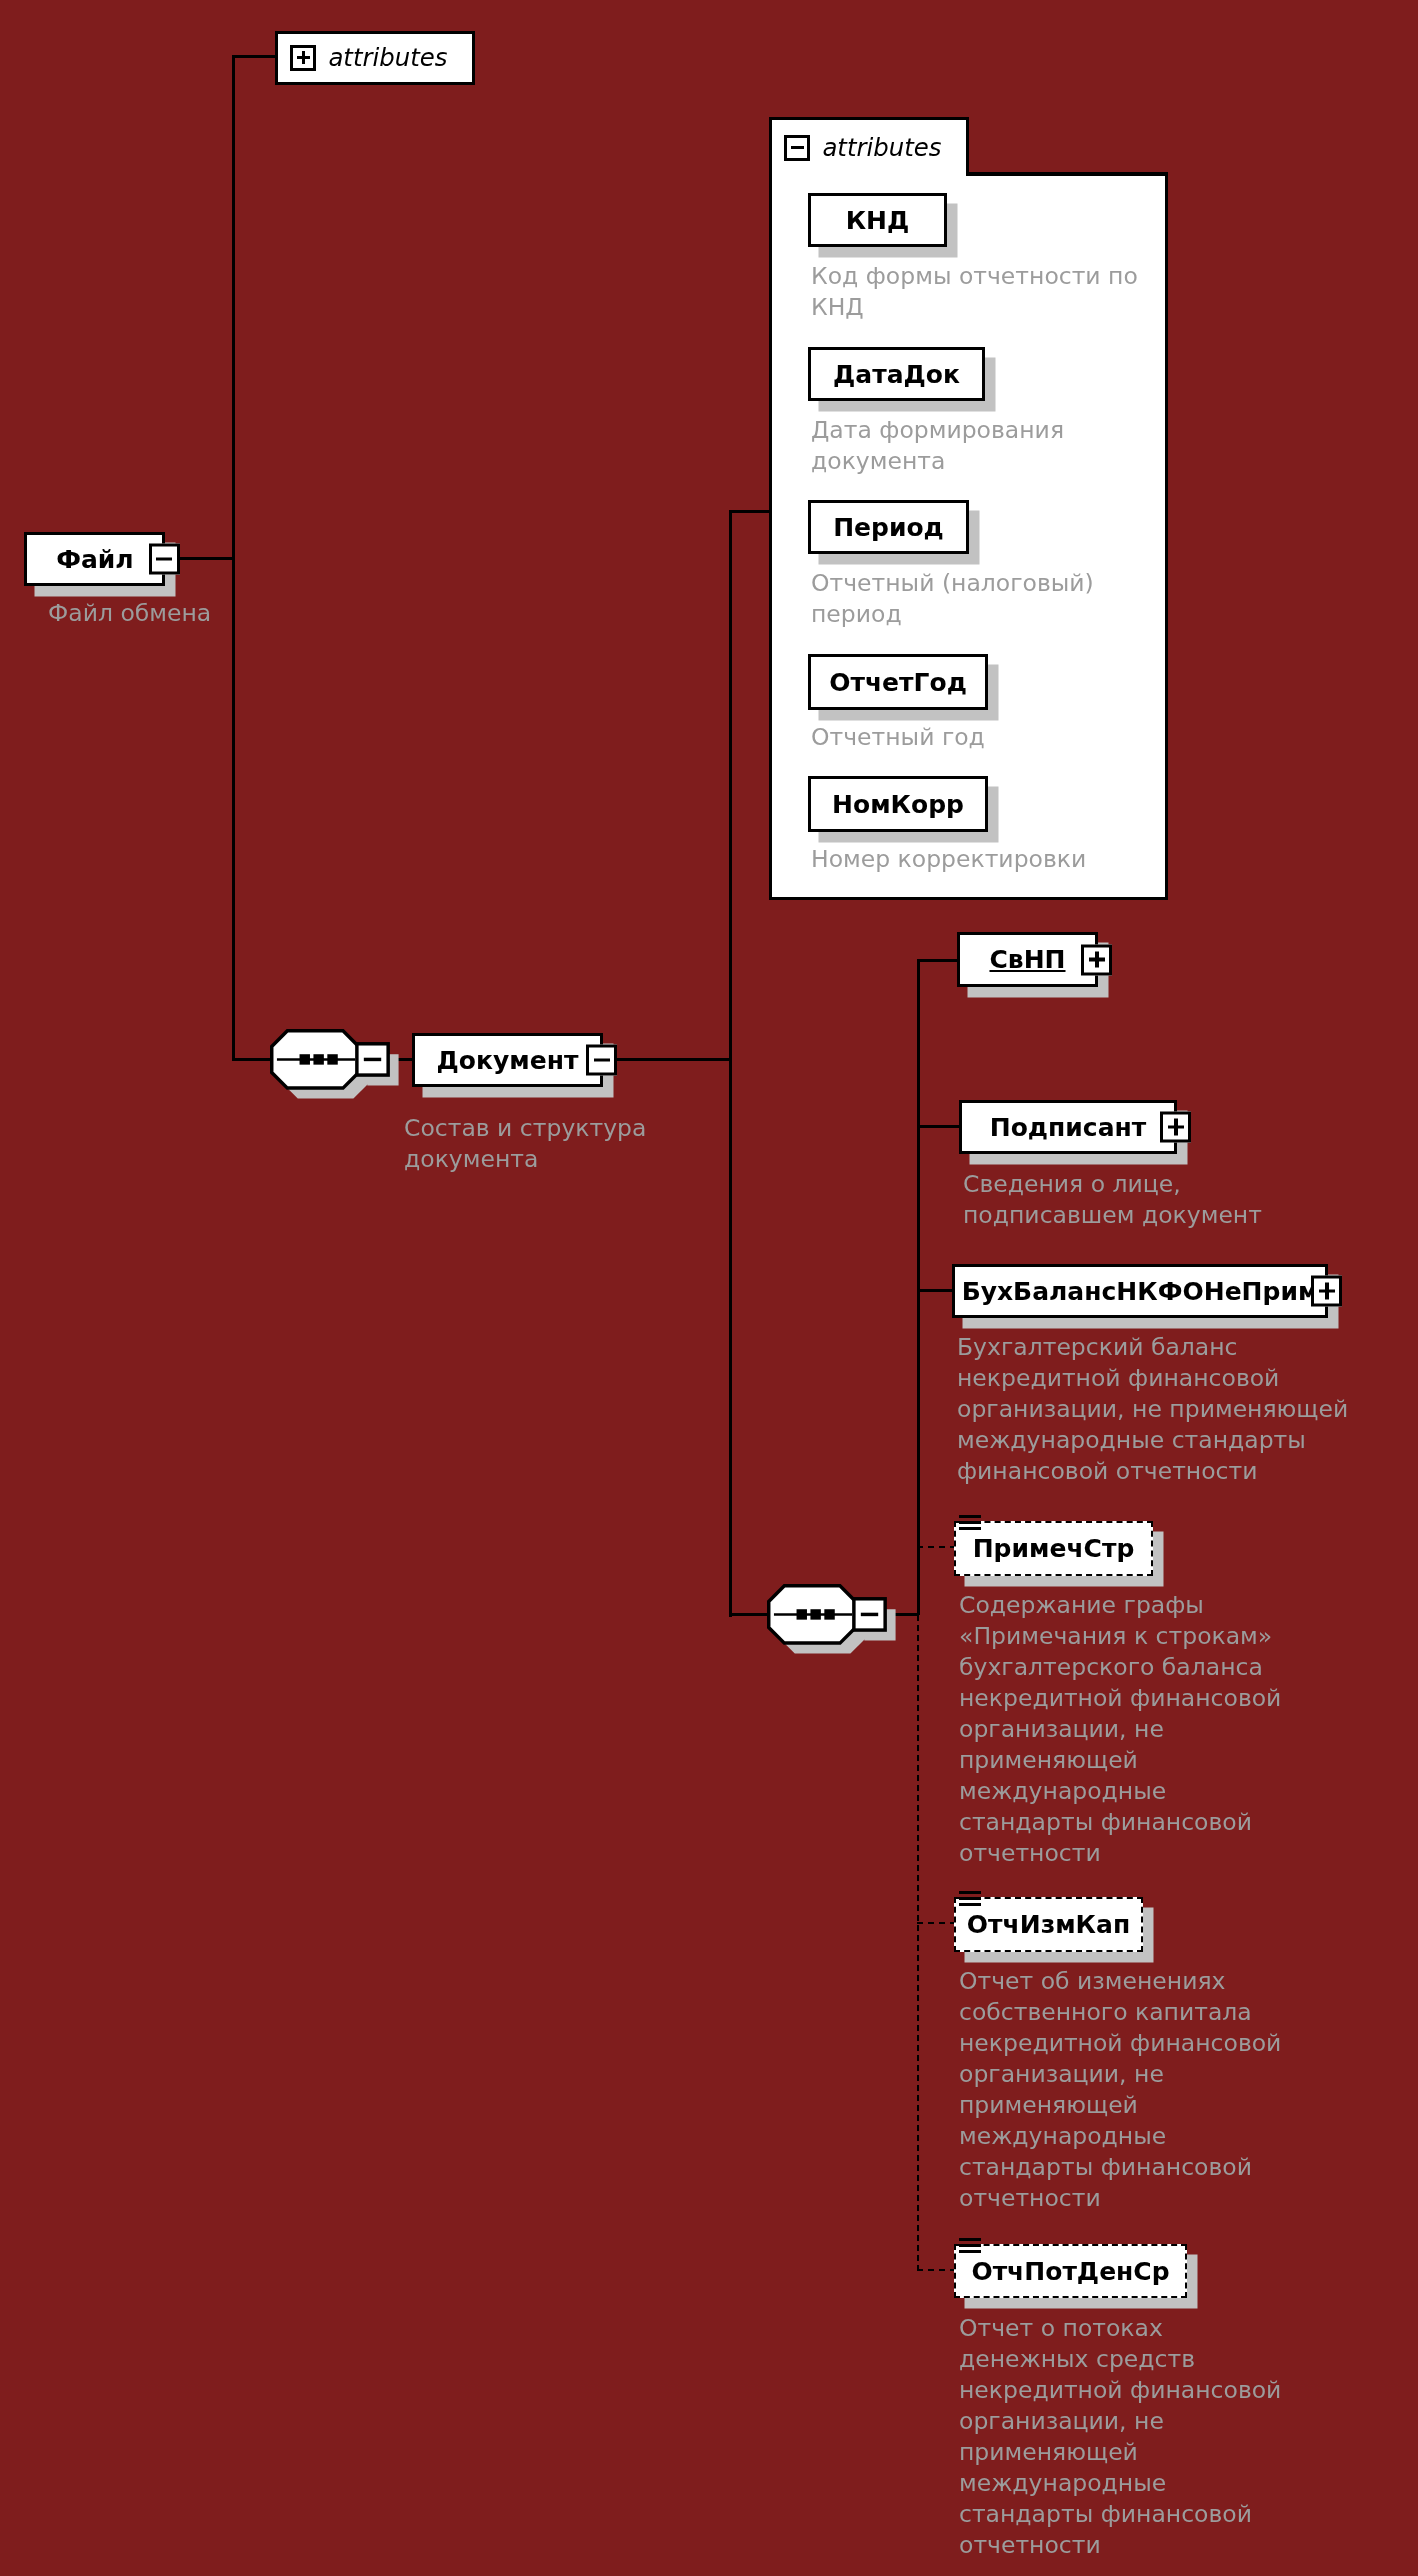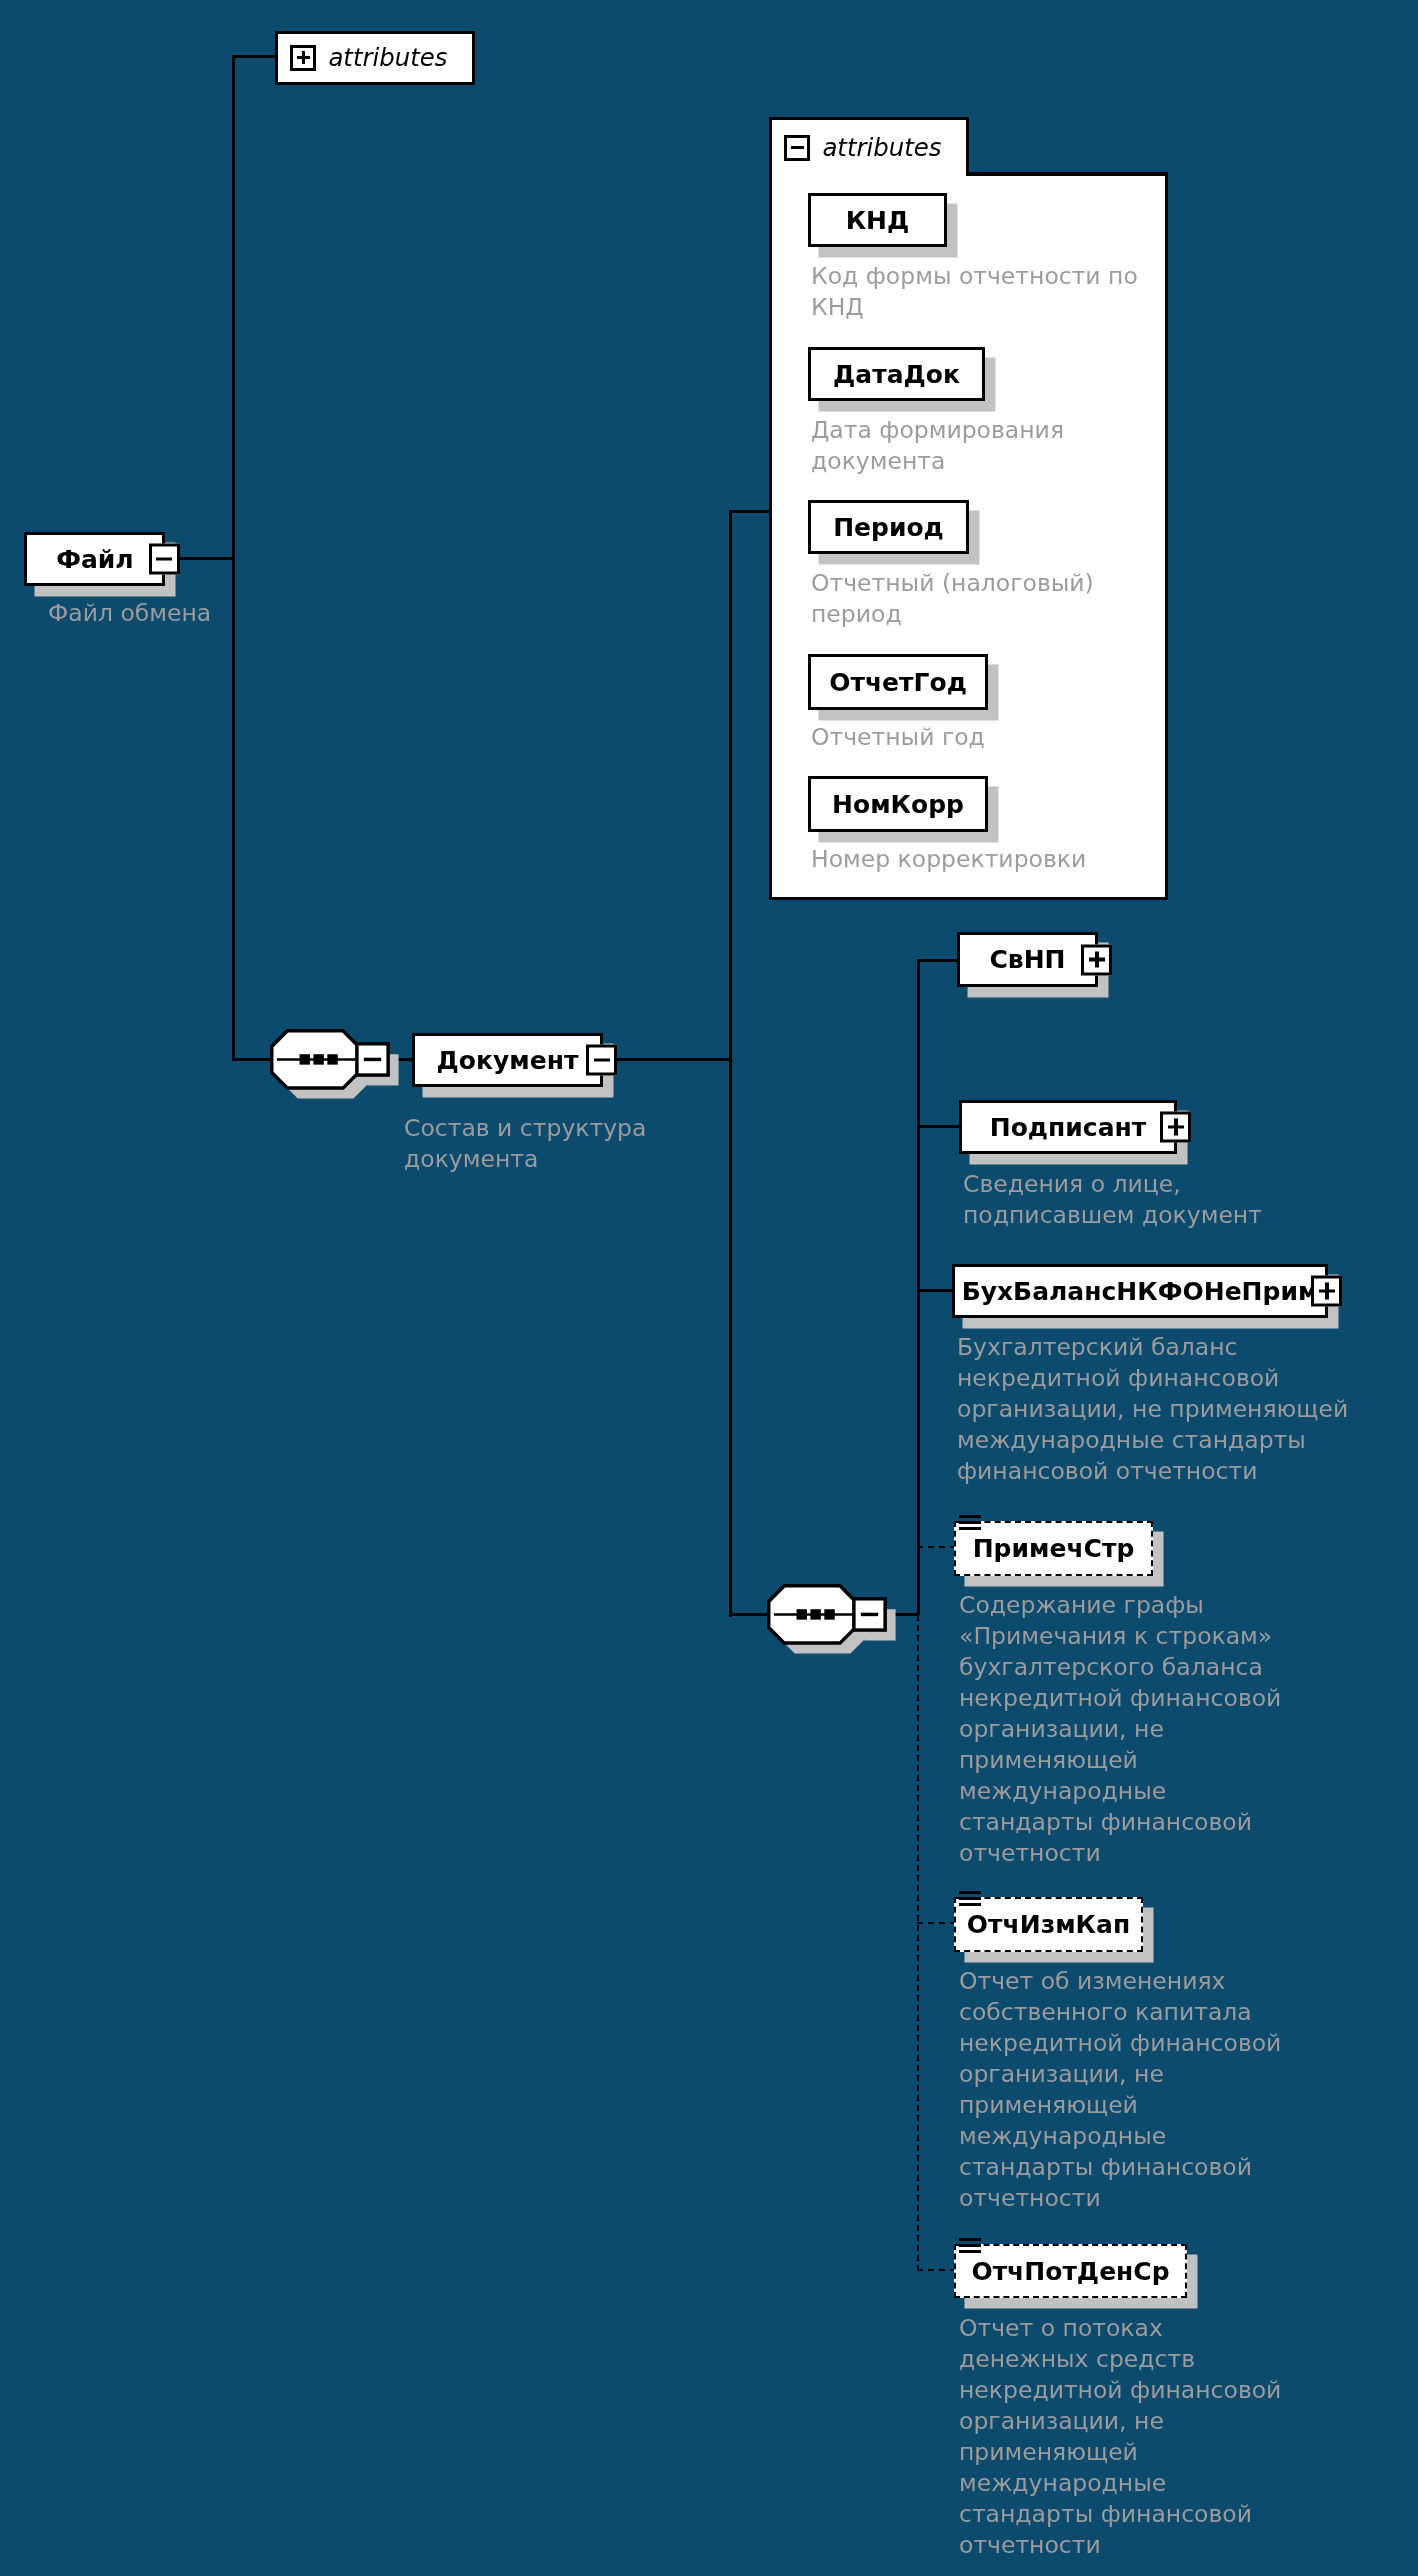--- a/index.html
+++ b/index.html
@@ -5,7 +5,7 @@
   html,body { margin:0; padding:0; background:#ffffff; }
   .canvas {
     position:relative; width:1419px; height:2576px;
-    font-family:"DejaVu Sans", sans-serif; color:#000; background:#0c4a6e;
+    font-family:"DejaVu Sans", sans-serif; color:#000; background:#7f1d1d;
     overflow:hidden;
   }
   

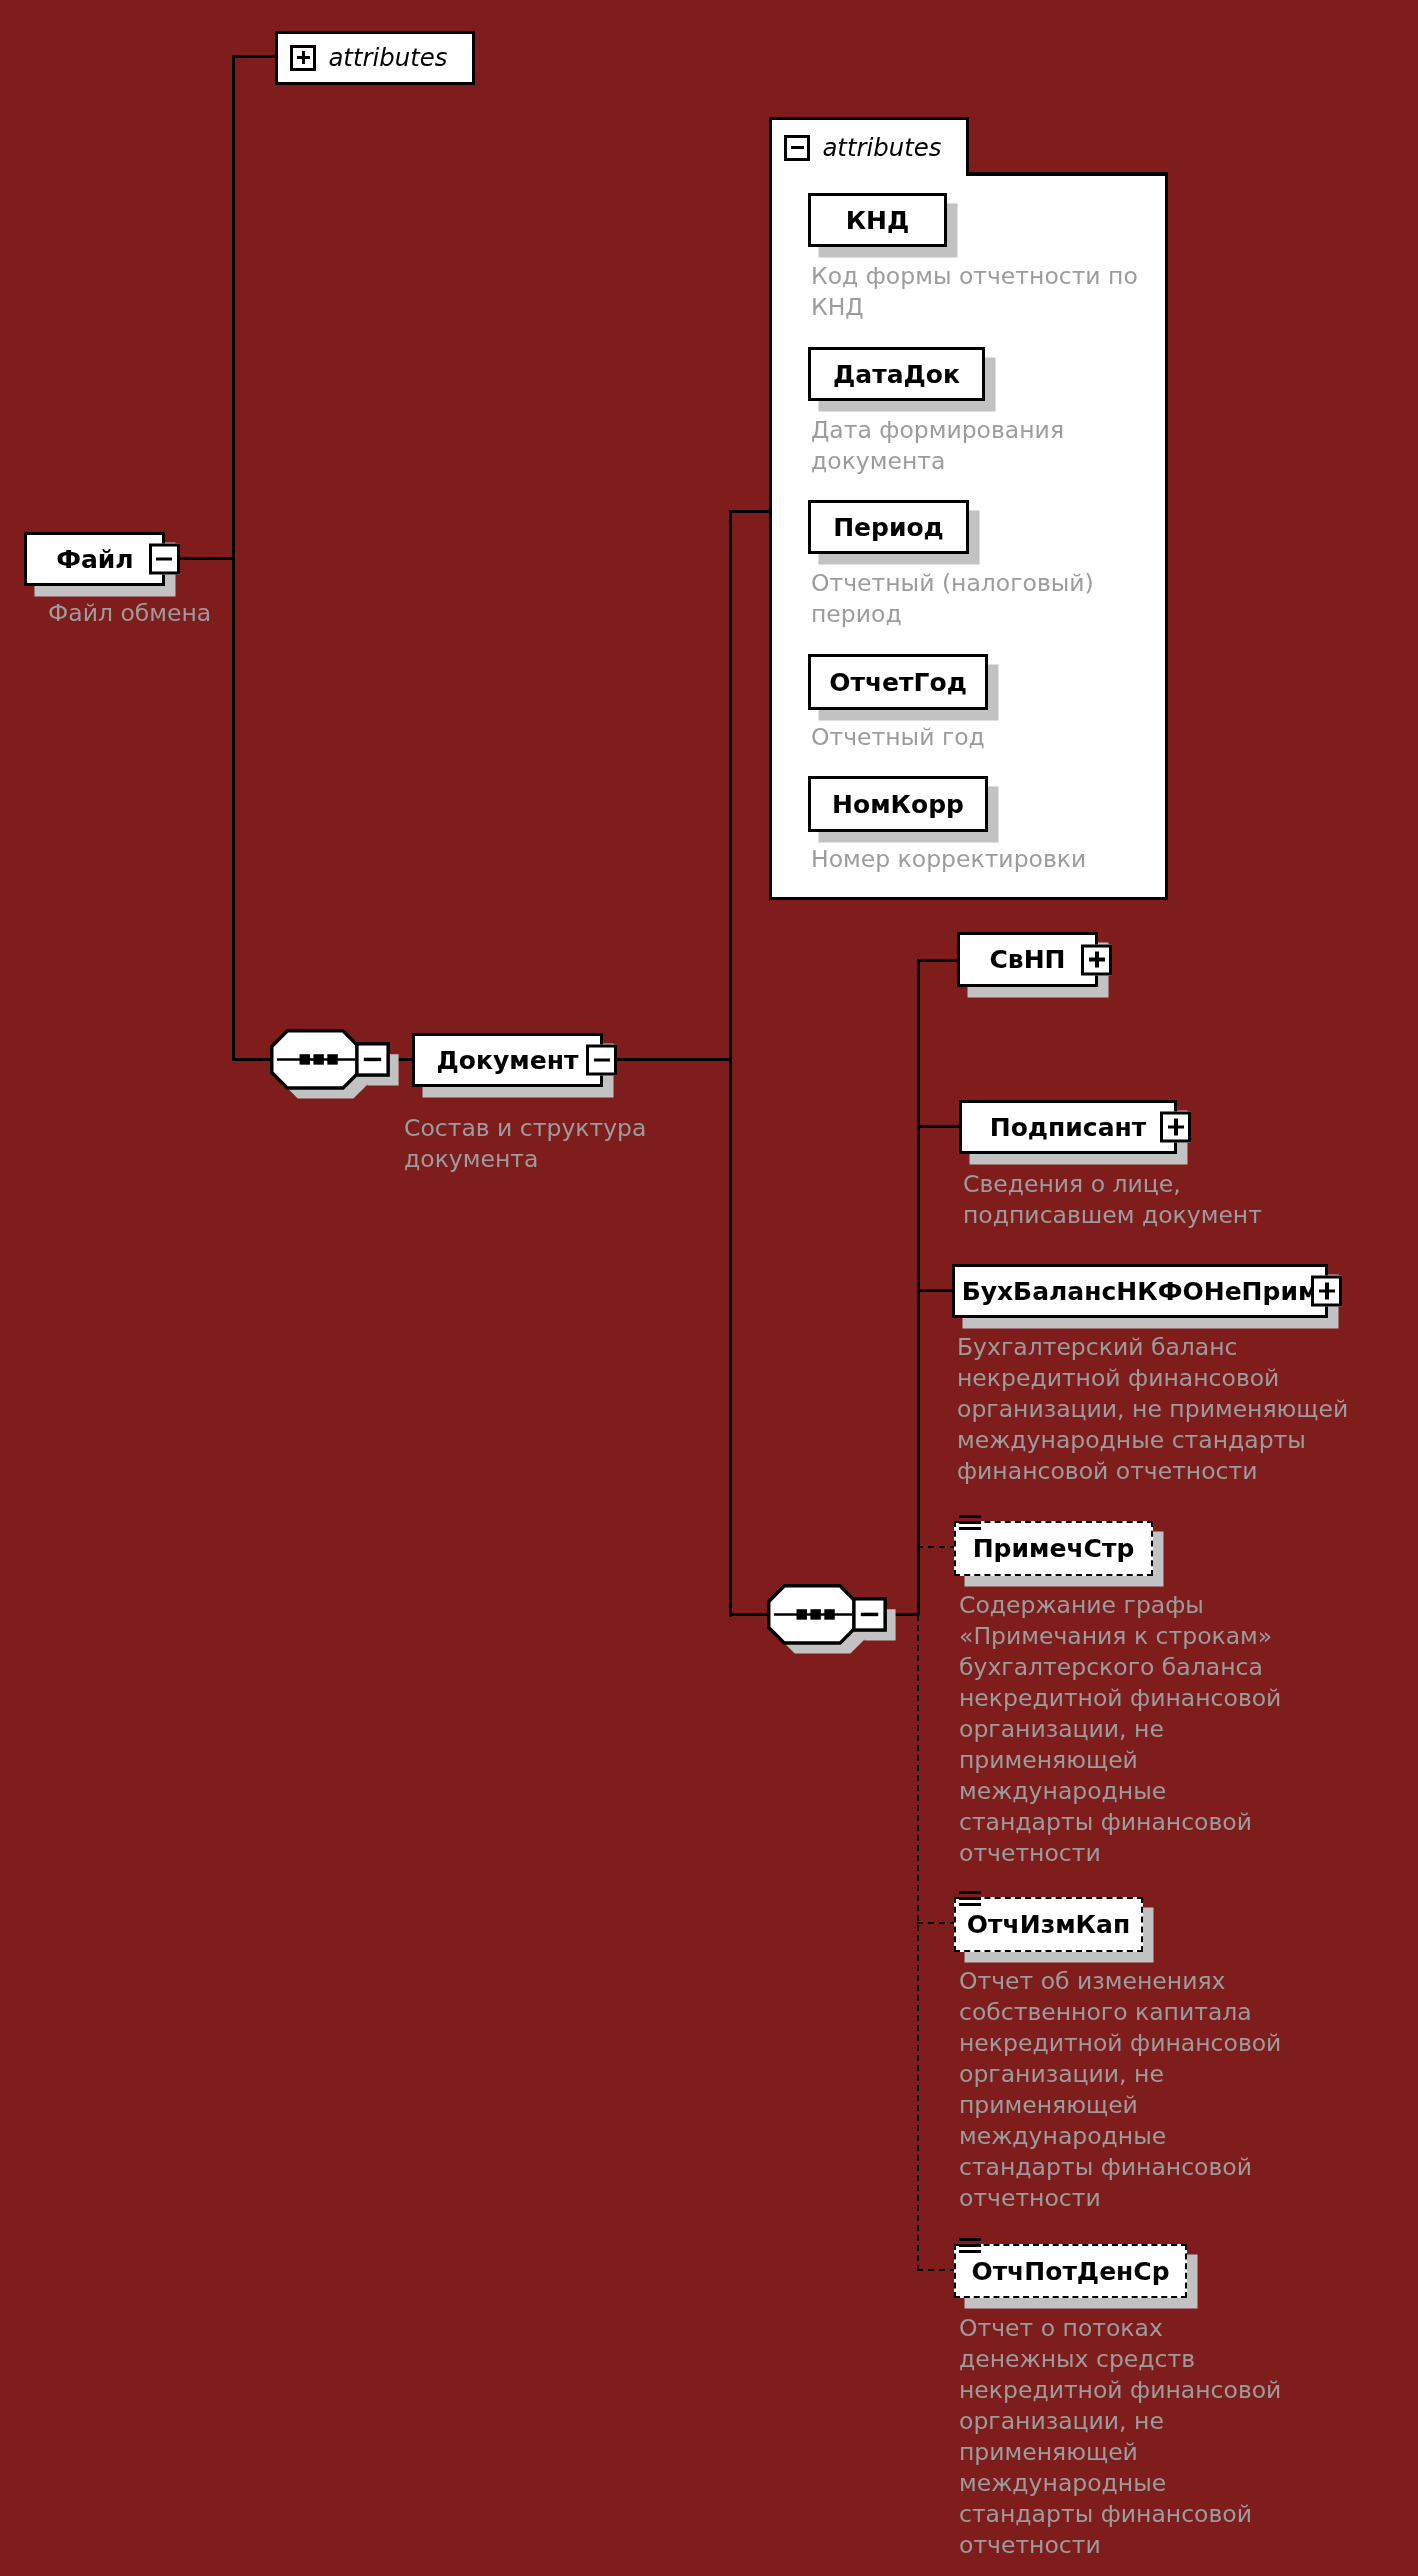--- a/index.html
+++ b/index.html
@@ -173,7 +173,7 @@
     <line x1="108" y1="35" x2="128" y2="35" stroke="#000000" stroke-width="4"></line>
   </svg>
 
-  <div class="node" style="left:957px; top:932px; width:141px; height:55px;">
+  <div class="node" style="left:957px; top:932px; width:141px; height:55px;text-decoration:underline;">
     <span>СвНП</span>
     <span class="expander plus"></span>
   </div>

